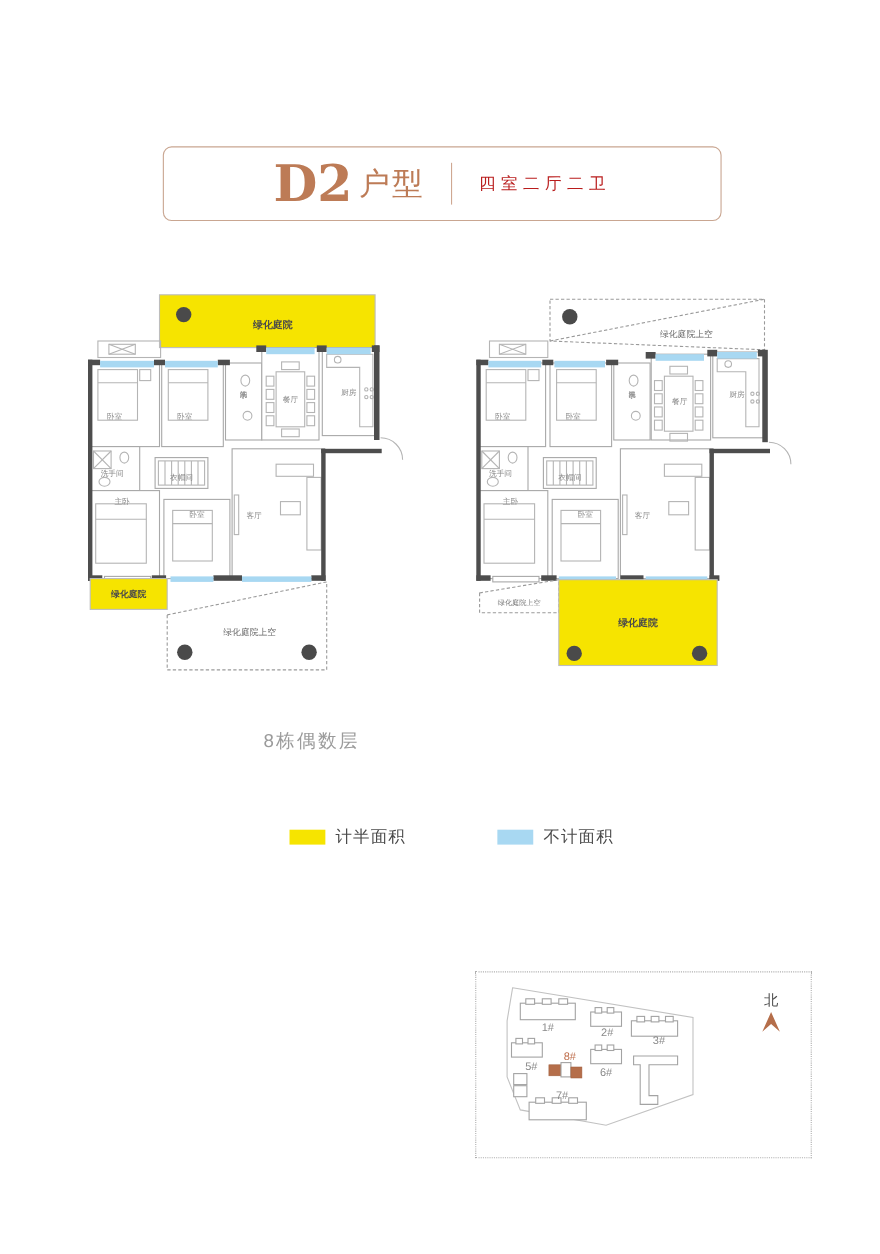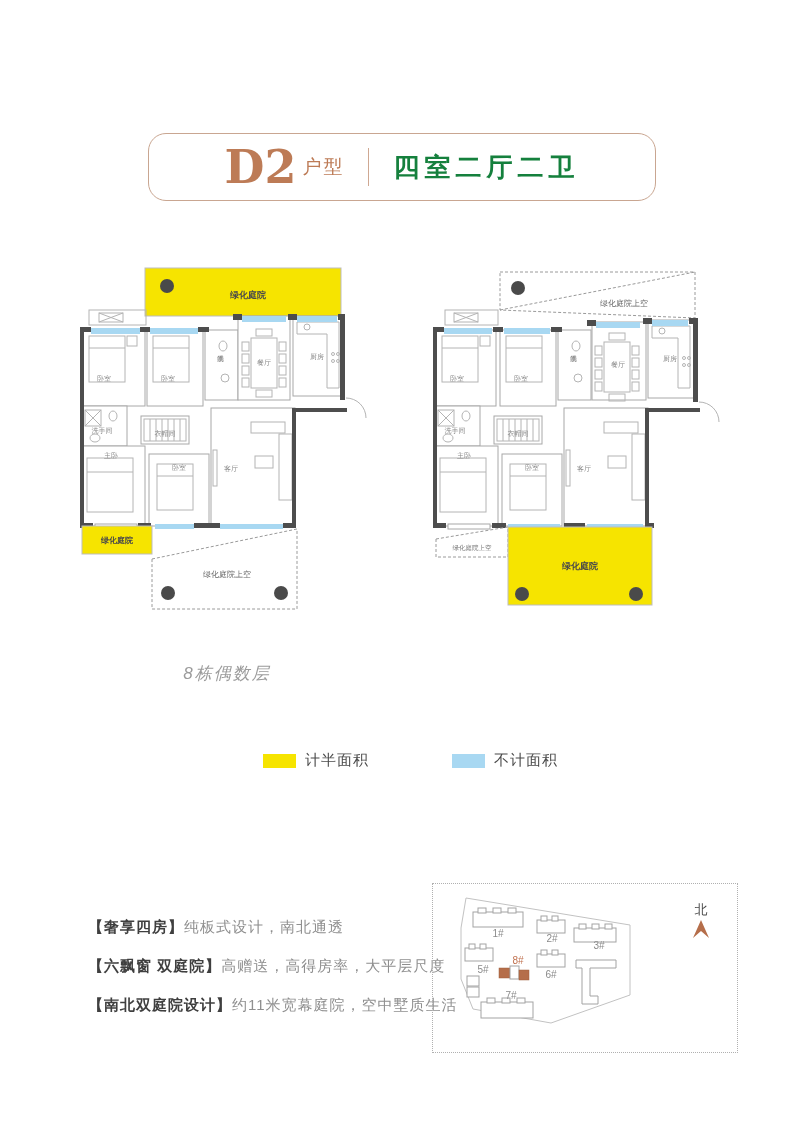--- a/index.html
+++ b/index.html
@@ -8,7 +8,7 @@
 
   
   .title-box{position:absolute;left:148px;top:133px;width:506px;height:66px;
-    border:1px solid #c9a691;border-radius:18px;display:flex;align-items:center;justify-content:center;}
+    border:1px solid #c9a691;border-radius:8px;display:flex;align-items:center;justify-content:center;}
   .t-code{font-family:"DejaVu Serif",serif;font-weight:bold;font-size:46px;color:#bd7b56;line-height:1;}
   .t-suffix{font-size:19px;color:#bd7b56;margin-left:6px;letter-spacing:2px;text-align:center;}
   .t-div{width:1px;height:38px;background:#cfa892;margin:0 24px;}

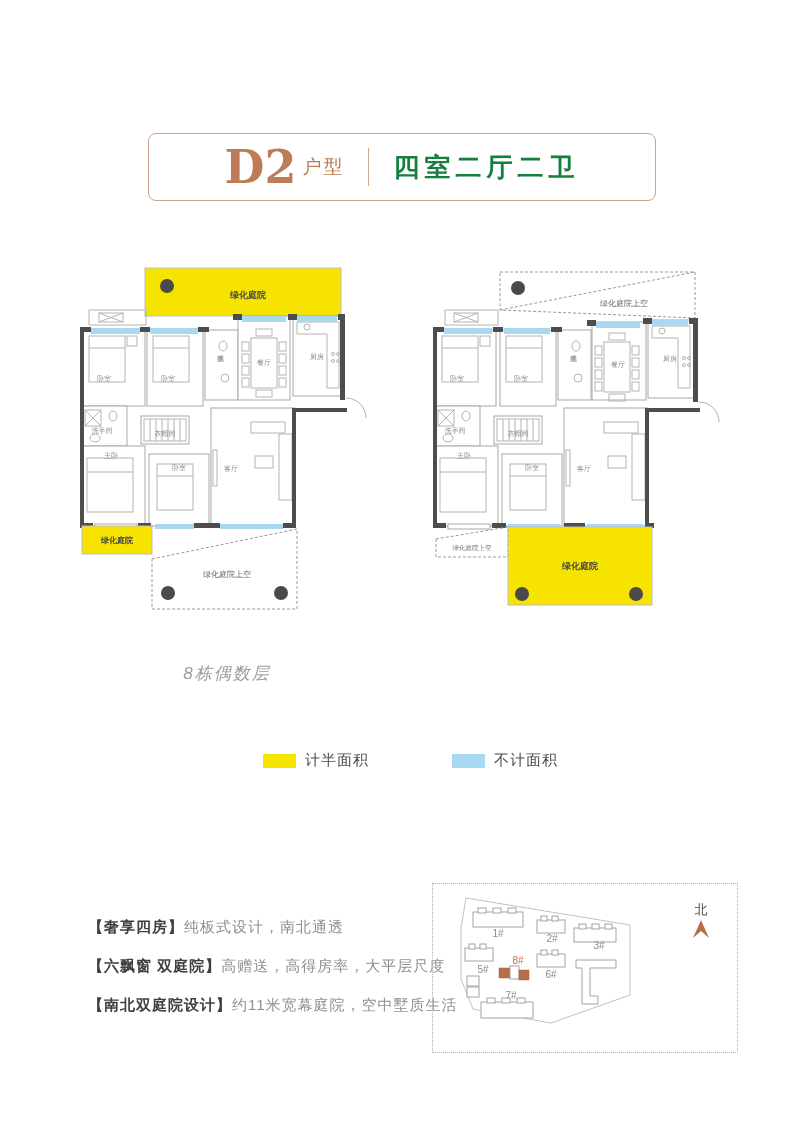--- a/index.html
+++ b/index.html
@@ -10,7 +10,7 @@
   .title-box{position:absolute;left:148px;top:133px;width:506px;height:66px;
     border:1px solid #c9a691;border-radius:8px;display:flex;align-items:center;justify-content:center;}
   .t-code{font-family:"DejaVu Serif",serif;font-weight:bold;font-size:46px;color:#bd7b56;line-height:1;}
-  .t-suffix{font-size:19px;color:#bd7b56;margin-left:6px;letter-spacing:2px;text-align:center;}
+  .t-suffix{font-size:28px;color:#bd7b56;margin-left:6px;letter-spacing:2px;text-align:center;}
   .t-div{width:1px;height:38px;background:#cfa892;margin:0 24px;}
   .t-layout{font-size:26px;color:#15803d;letter-spacing:5px;font-weight:bold;}
 

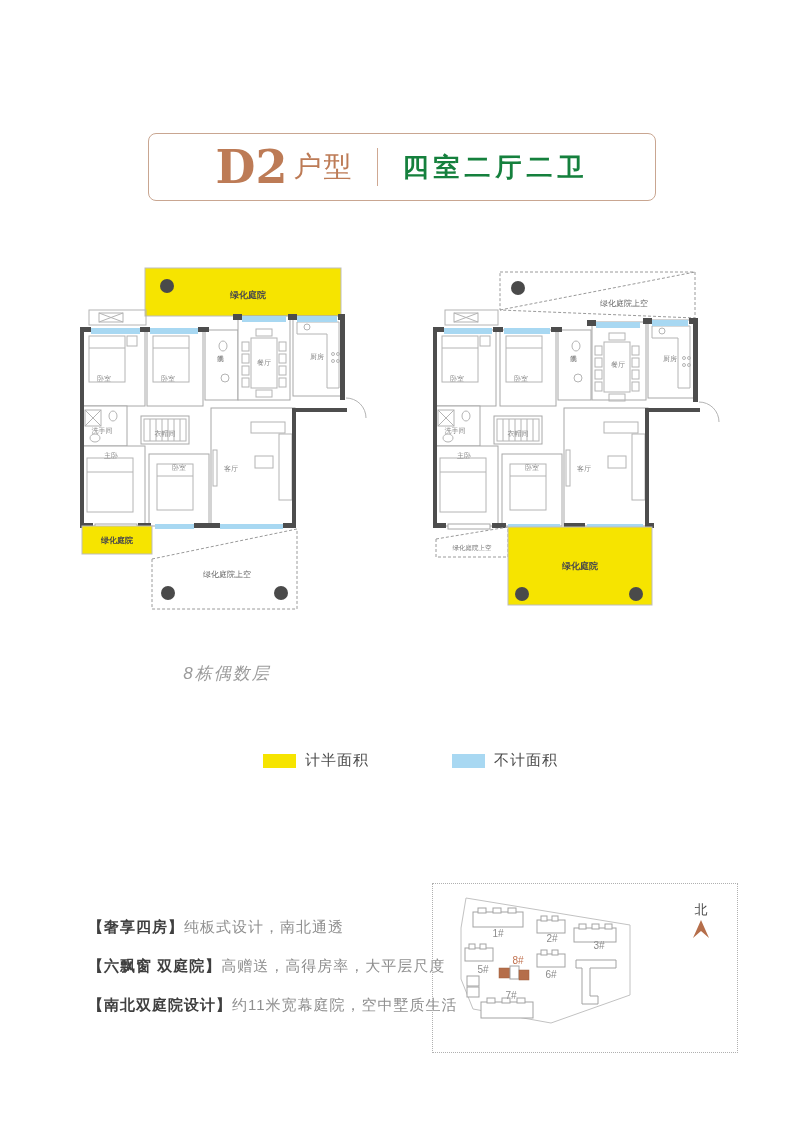--- a/index.html
+++ b/index.html
@@ -12,7 +12,7 @@
   .t-code{font-family:"DejaVu Serif",serif;font-weight:bold;font-size:46px;color:#bd7b56;line-height:1;}
   .t-suffix{font-size:28px;color:#bd7b56;margin-left:6px;letter-spacing:2px;text-align:center;}
   .t-div{width:1px;height:38px;background:#cfa892;margin:0 24px;}
-  .t-layout{font-size:26px;color:#15803d;letter-spacing:5px;font-weight:bold;}
+  .t-layout{font-size:15px;color:#b91c1c;letter-spacing:5px;}
 
   
   svg.plan{position:absolute;}

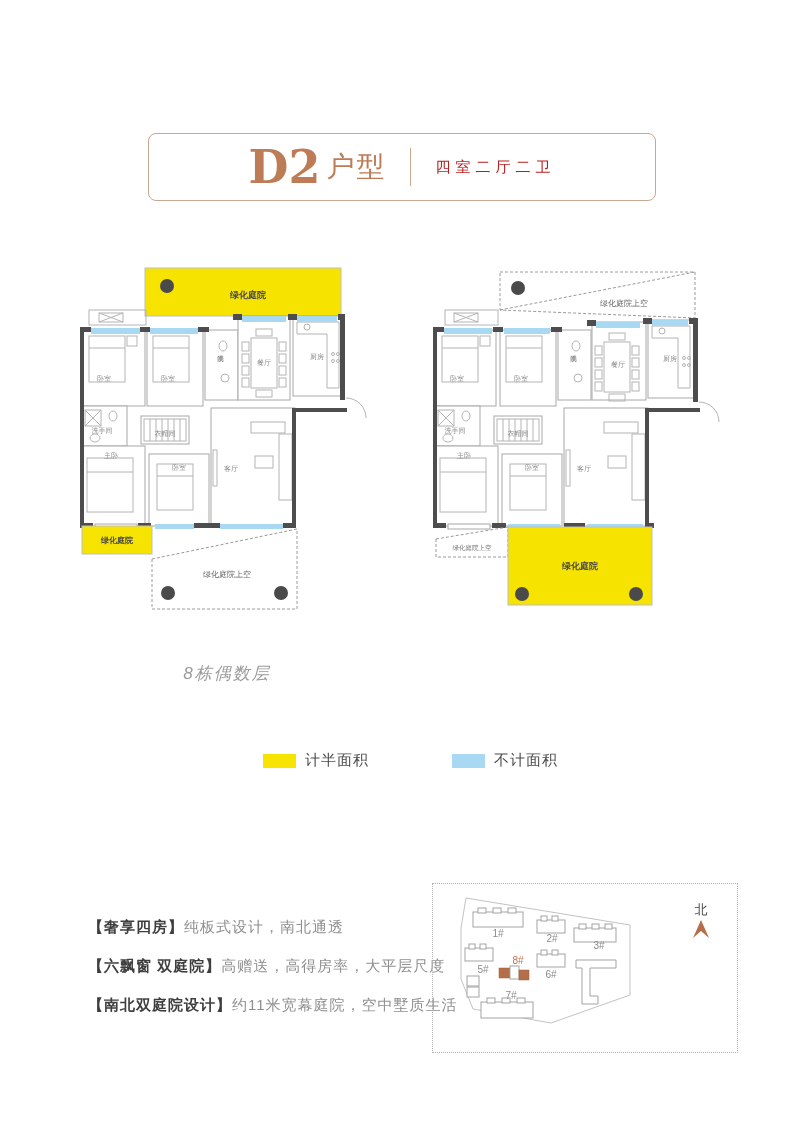--- a/index.html
+++ b/index.html
@@ -31,7 +31,7 @@
   .lbls{font-size:8px;fill:#666;}
   .lblxs{font-size:6.5px;fill:#777;}
 
-  .caption{position:absolute;width:200px;text-align:center;font-size:17px;color:#9b9b9b;letter-spacing:2px;font-style:italic;}
+  .caption{position:absolute;width:200px;text-align:right;font-size:17px;color:#9b9b9b;letter-spacing:2px;}
   .caption.c-left{left:127px;top:662px;}
   .caption.c-right{left:486px;top:662px;}
 

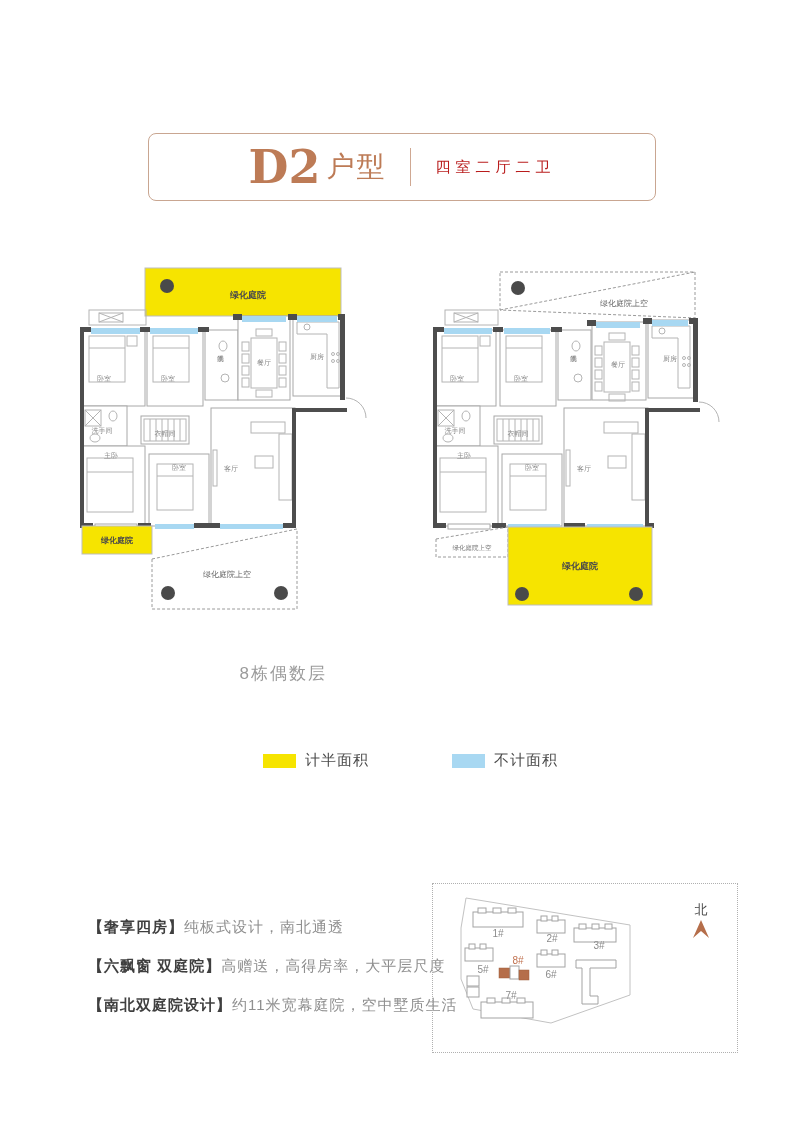--- a/index.html
+++ b/index.html
@@ -332,17 +332,6 @@
     <span>不计面积</span>
   </div>
 
-  <div class="features">
-    <div class="feat">
-      <span class="tag">【奢享四房】</span><span class="desc">纯板式设计，南北通透</span>
-    </div>
-    <div class="feat">
-      <span class="tag">【六飘窗 双庭院】</span><span class="desc">高赠送，高得房率，大平层尺度</span>
-    </div>
-    <div class="feat">
-      <span class="tag">【南北双庭院设计】</span><span class="desc">约11米宽幕庭院，空中墅质生活</span>
-    </div>
-  </div>
 
   <div class="sitemap">
     <svg width="304" height="168" viewBox="0 0 304 168">

